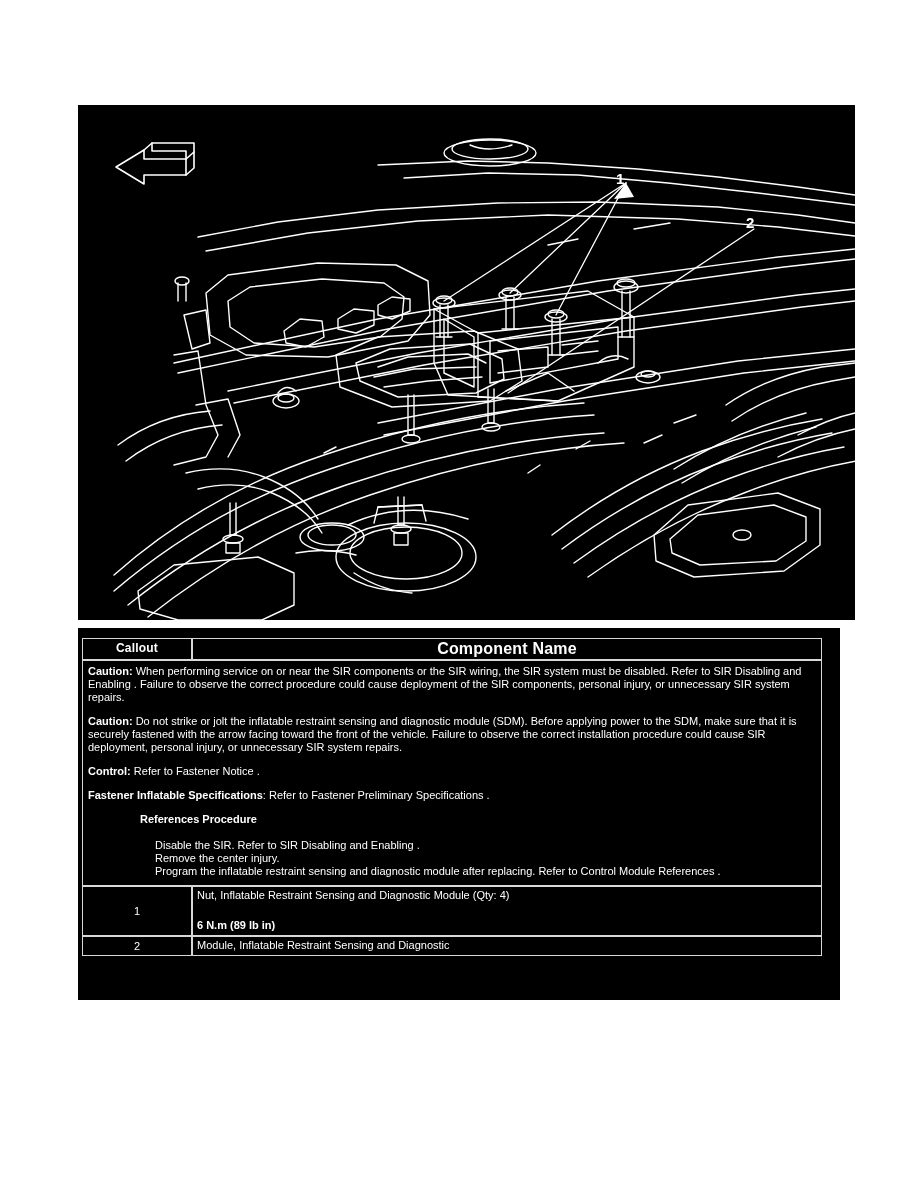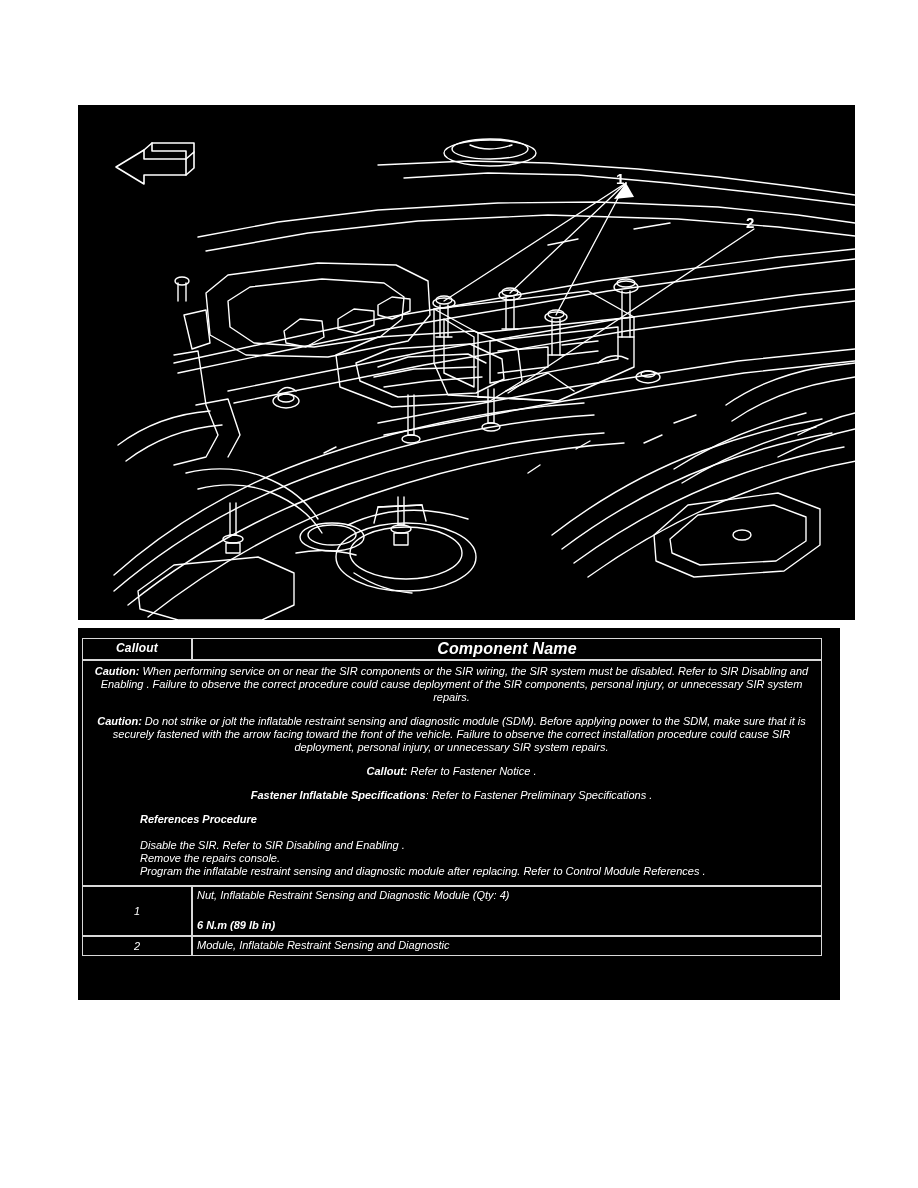--- a/index.html
+++ b/index.html
@@ -64,7 +64,6 @@
     color: #ffffff;
     font-size: 11px;
     line-height: 13px;
-    font-style: italic;
   }
   #spec-table td, #spec-table th {
     border: 1px solid #d8d8d8;

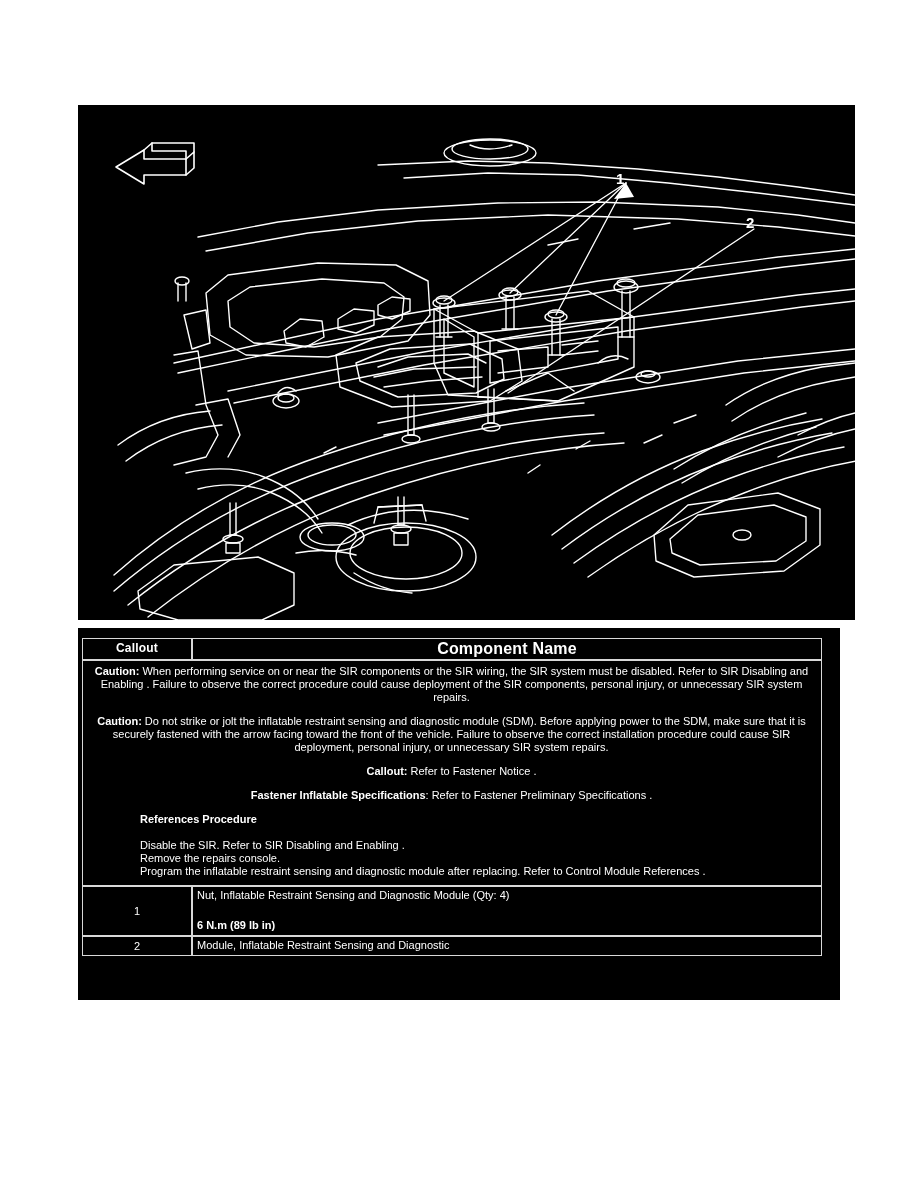--- a/index.html
+++ b/index.html
@@ -92,7 +92,6 @@
   }
   .note-block {
     margin: 0 0 11px 0;
-    text-align: center;
   }
   .note-block:last-child { margin-bottom: 0; }
   .note-label {

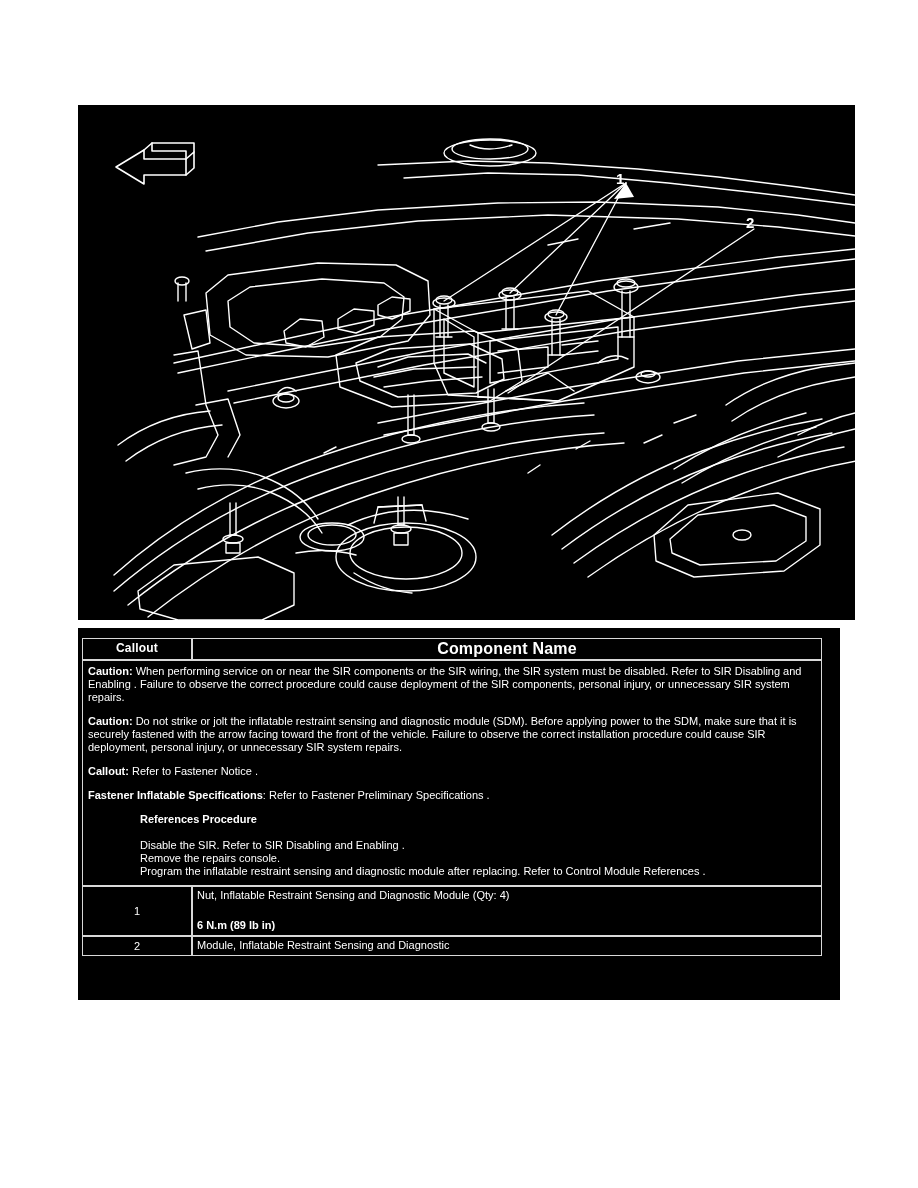--- a/index.html
+++ b/index.html
@@ -309,7 +309,7 @@
           </p>
 
           <p class="note-block">
-            <span class="note-label">Callout:</span><span class="note-text"> Refer to Fastener Notice .</span>
+            <span class="note-label">Control:</span><span class="note-text"> Refer to Fastener Notice .</span>
           </p>
 
           <p class="note-block">

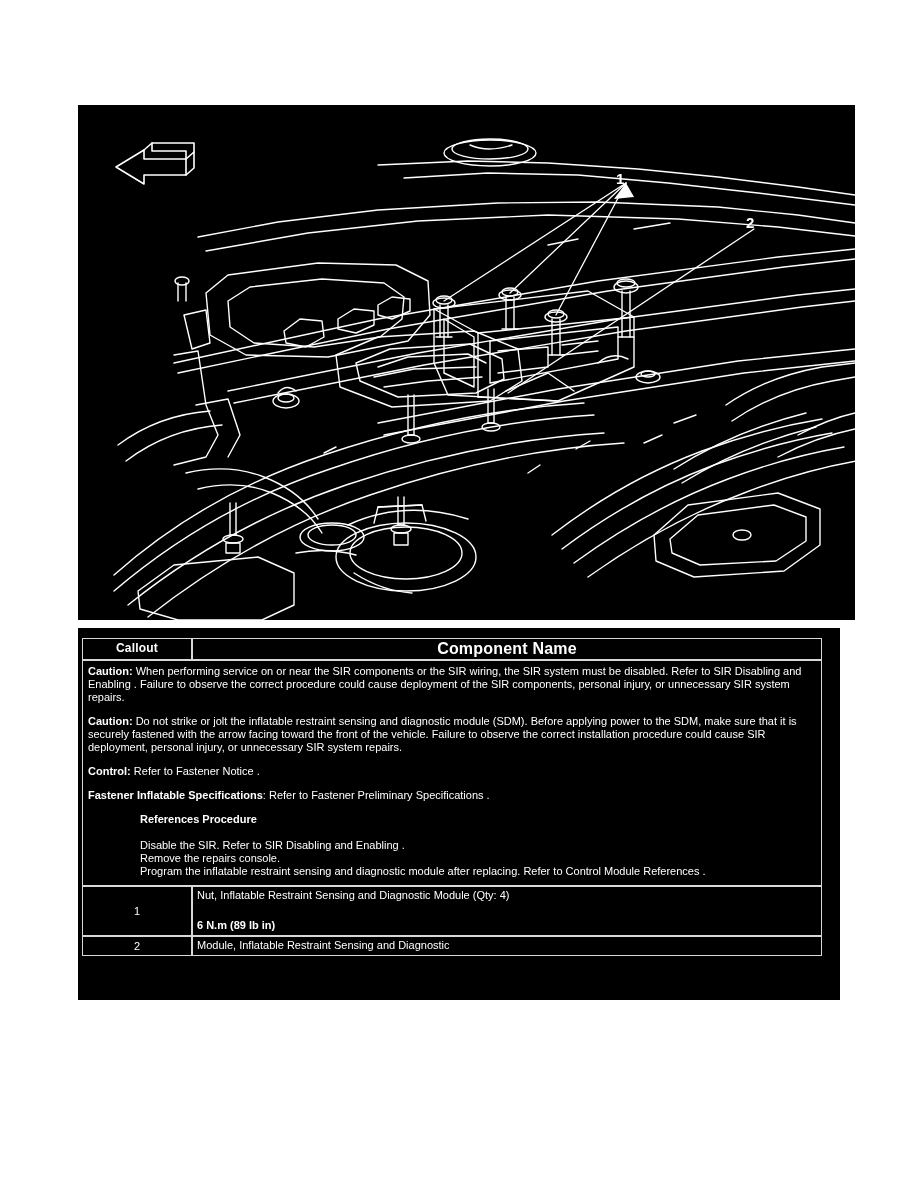--- a/index.html
+++ b/index.html
@@ -104,7 +104,7 @@
     margin: 10px 0 0 52px;
   }
   .prelim-list {
-    margin: 13px 0 2px 52px;
+    margin: 13px 0 2px 67px;
   }
   .prelim-list div { white-space: nowrap; }
 

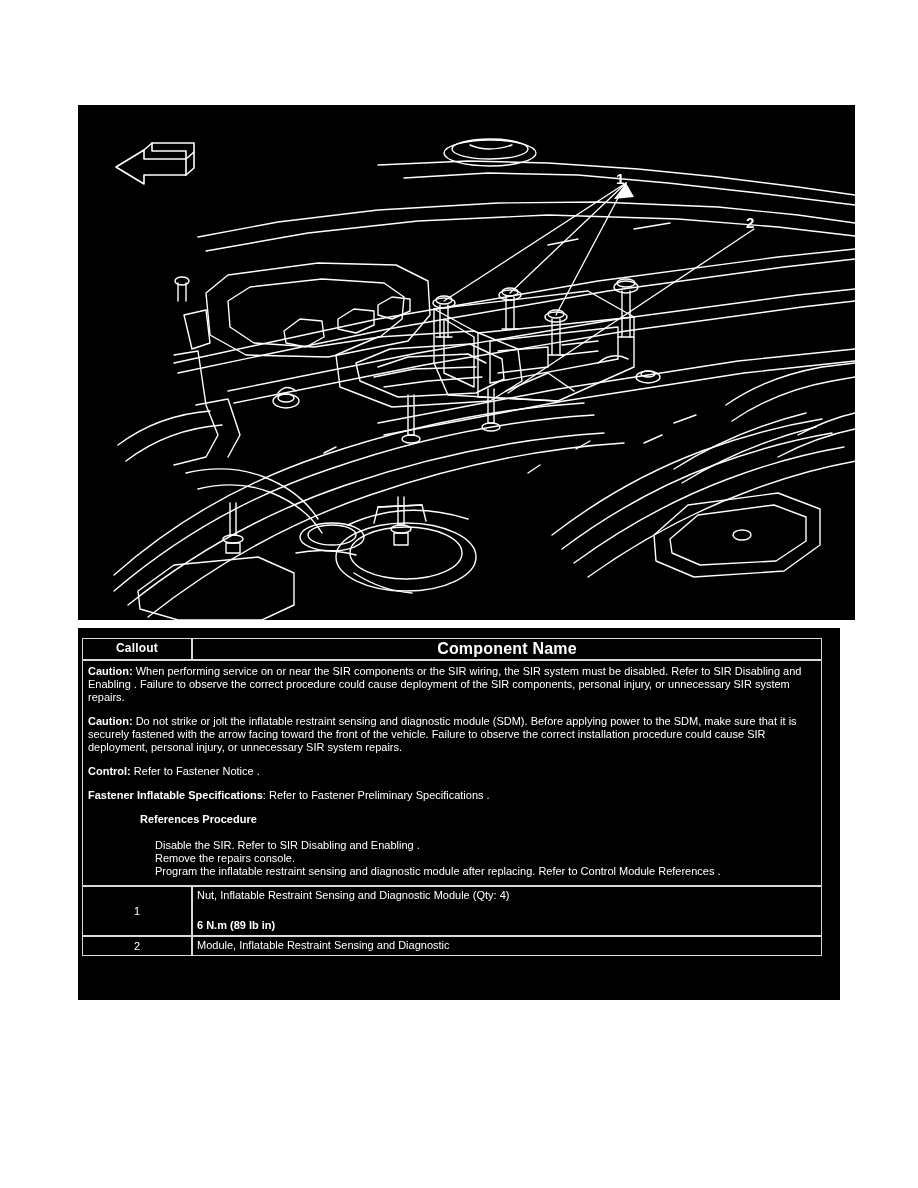--- a/index.html
+++ b/index.html
@@ -320,7 +320,7 @@
 
           <div class="prelim-list">
             <div>Disable the SIR. Refer to SIR Disabling and Enabling .</div>
-            <div>Remove the repairs console.</div>
+            <div>Remove the center injury.</div>
             <div>Program the inflatable restraint sensing and diagnostic module after replacing. Refer to Control Module References .</div>
           </div>
         </td>

